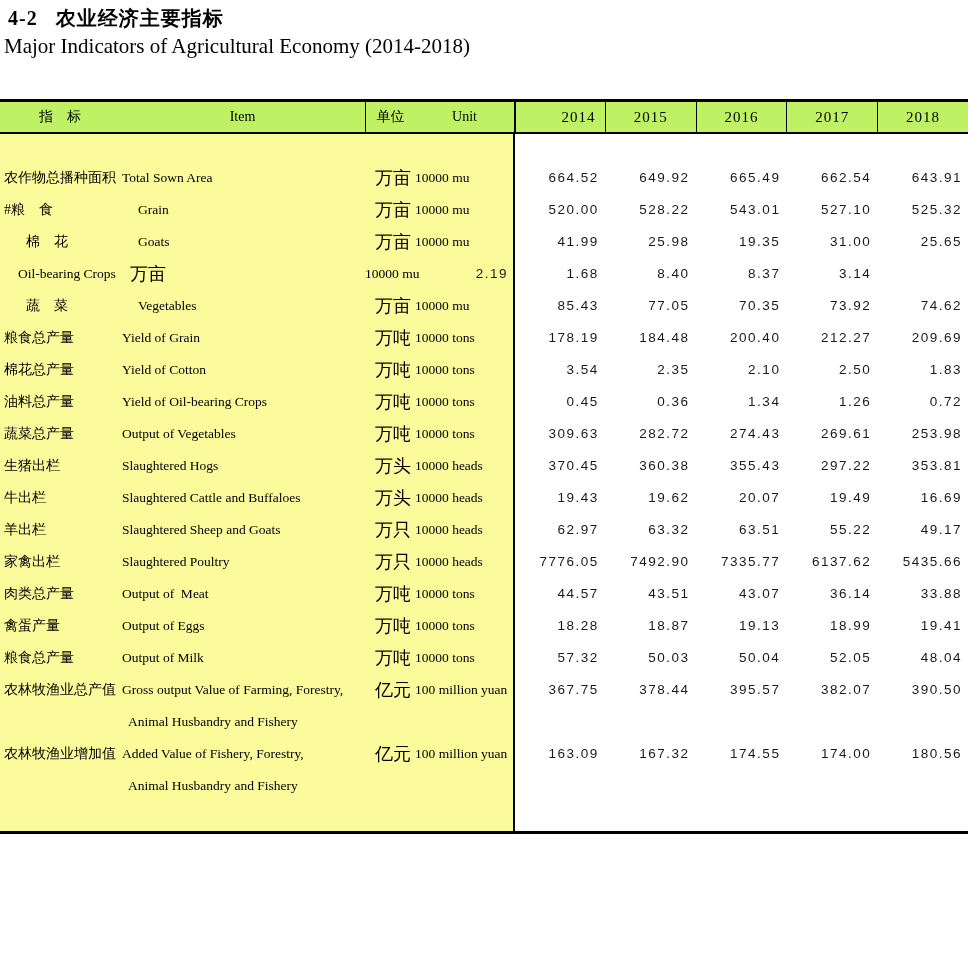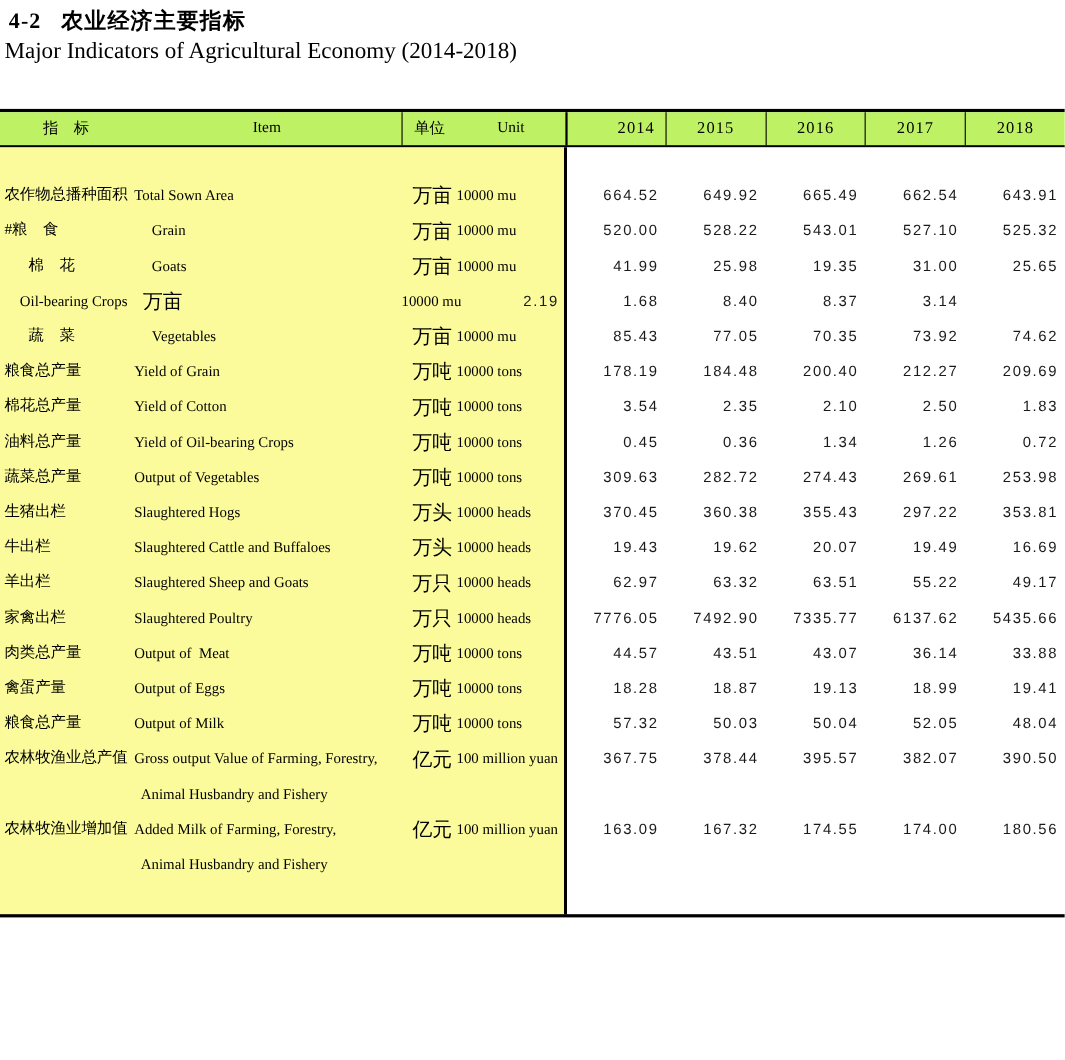--- a/index.html
+++ b/index.html
@@ -258,7 +258,7 @@
         </div>
         <div class="row">
           <div class="cell cn">农林牧渔业增加值</div>
-          <div class="cell en"><div>Added Milk of Farming, Forestry,</div><div class="l2">Animal Husbandry and Fishery</div></div>
+          <div class="cell en"><div>Added Value of Fishery, Forestry,</div><div class="l2">Animal Husbandry and Fishery</div></div>
           <div class="cell ucn">亿元</div>
           <div class="cell uen">100 million yuan</div>
           <div class="cell num">163.09</div>

